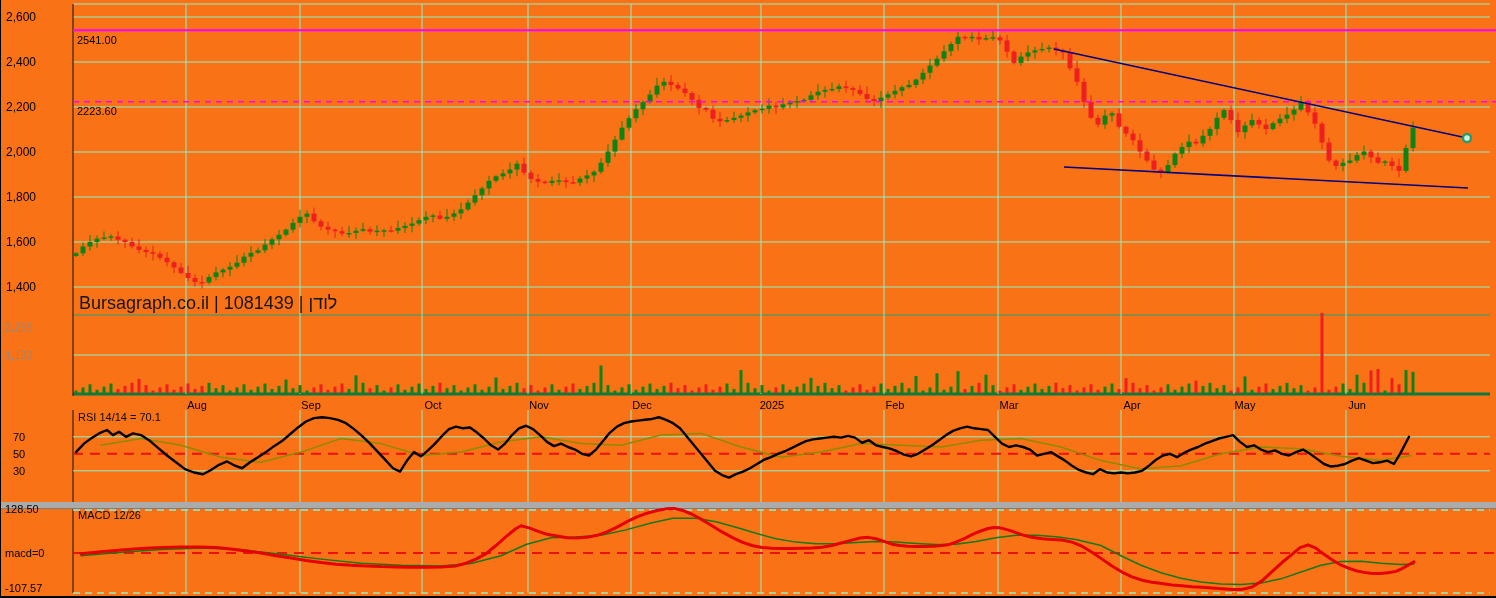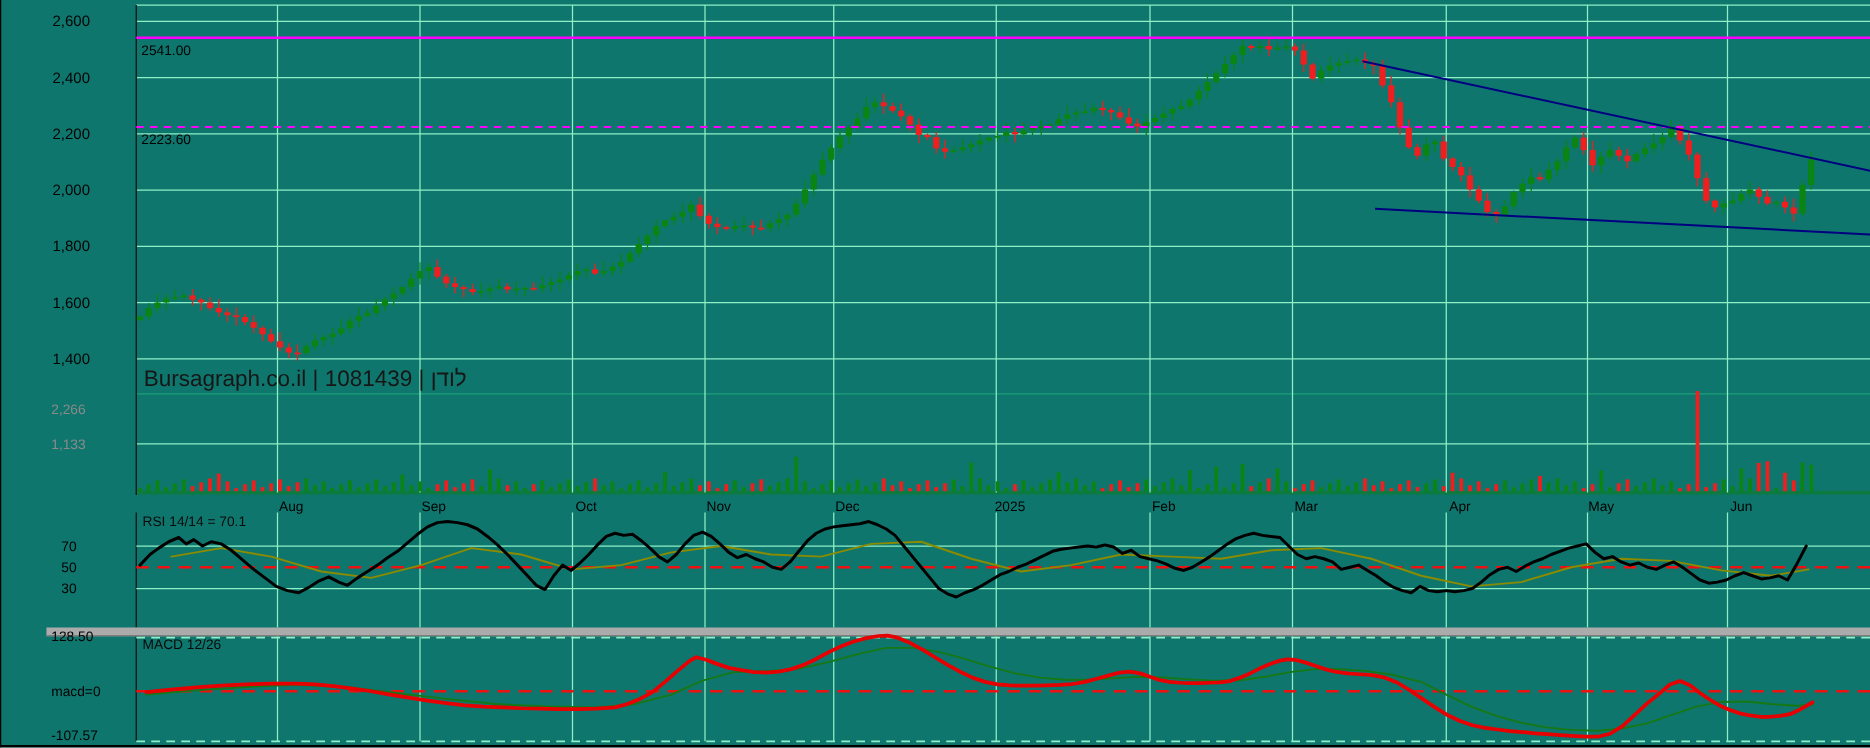--- a/index.html
+++ b/index.html
@@ -3,9 +3,9 @@
 <meta charset="utf-8">
 <style>
   html,body{margin:0;padding:0;background:#d9d9d9;}
-  .stage{position:relative;width:1496px;height:598px;background:#0f766e;
+  .stage{position:relative;width:1496px;height:598px;background:#f97316;
          border-left:1px solid #000;border-bottom:2px solid #000;box-sizing:border-box;
-         font-family:"Liberation Sans",sans-serif;overflow:hidden;padding-left:36px;}
+         font-family:"Liberation Sans",sans-serif;overflow:hidden;}
   svg{display:block;}
   text{font-family:"Liberation Sans",sans-serif;fill:#000;}
   .tick{font-size:12px;}

